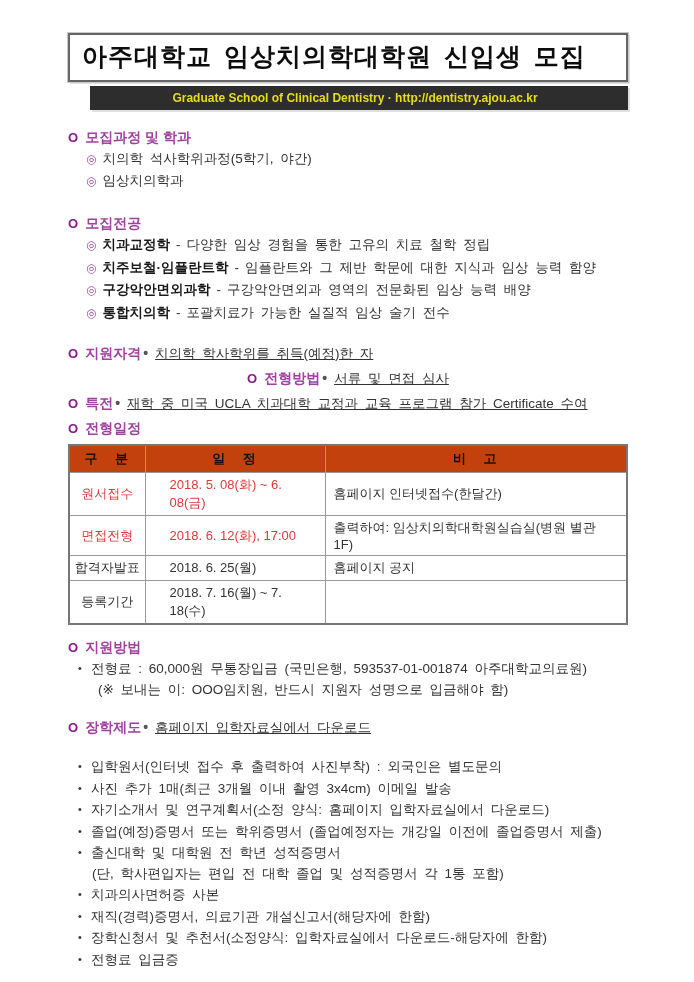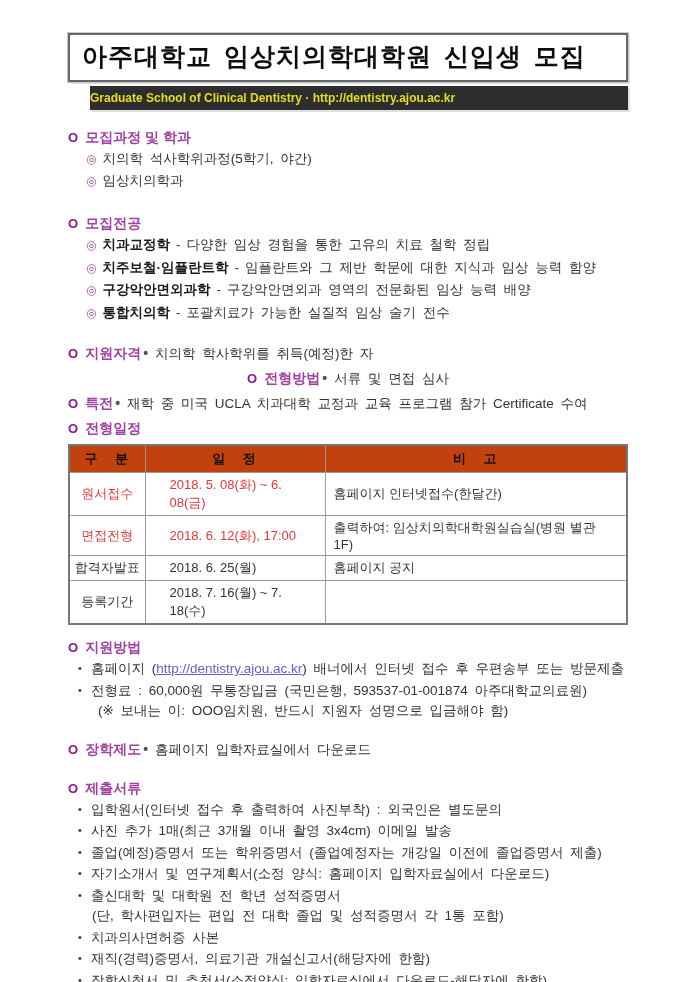--- a/index.html
+++ b/index.html
@@ -22,7 +22,7 @@
   .main-title { color:#0d0d0d; font-weight:bold; font-size:25px; letter-spacing:1px; margin-top:1px; word-spacing:4px; }
   .banner {
     margin-top:4px; margin-left:22px; background:#2d2d2d; color:#E6DC1E;
-    font-weight:bold; font-size:12px; text-align:left; padding:5px 8px 5px 0;
+    font-weight:bold; font-size:12px; text-align:center; padding:5px 8px 5px 0;
     box-shadow:2px 2px 0 rgba(0,0,0,.12);
   }
 

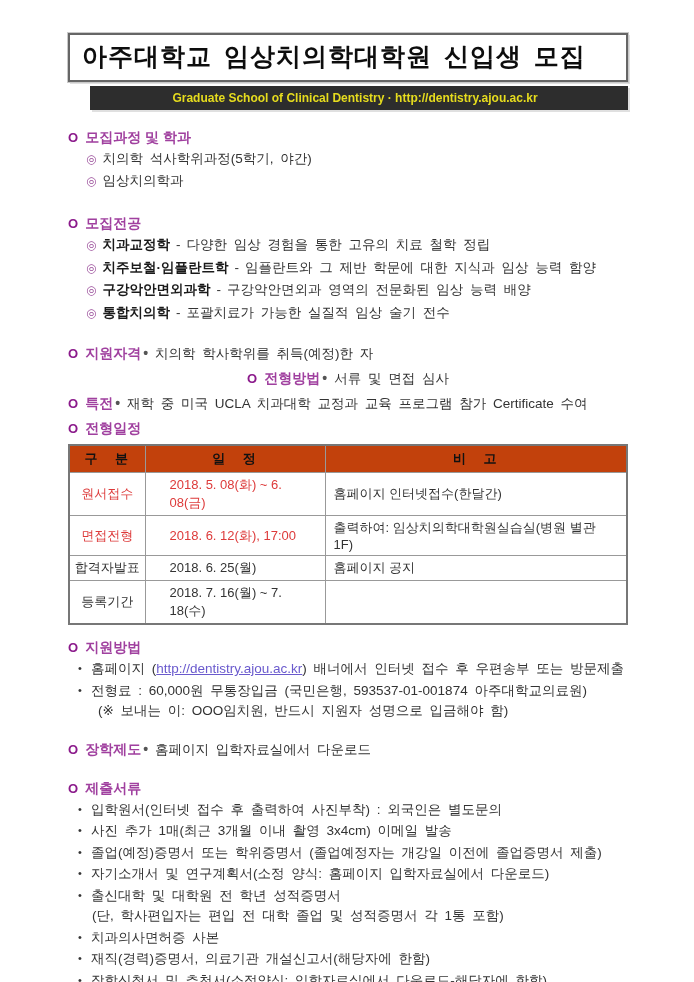--- a/index.html
+++ b/index.html
@@ -31,7 +31,7 @@
   .sec { margin-bottom:11px; }
   .sec-head { font-weight:bold; font-size:14px; color:#A0409F; line-height:20px; }
   .marker { color:#8B1A8B; font-weight:bold; margin-right:7px; font-size:13px; }
-  .sec-head .inline-text { color:#333; font-weight:normal; font-size:13.5px; word-spacing:3px; }
+  .sec-head .inline-text { color:#333; font-weight:normal; font-size:13.5px; word-spacing:3px;text-decoration:underline; }
   .dot { color:#555; margin:0 7px 0 2px; font-weight:bold; }
   .subitem { margin-left:18px; line-height:21px; color:#333; word-spacing:3px; }
   .subbullet { color:#9A4D9A; margin-right:6px; font-size:12px; }

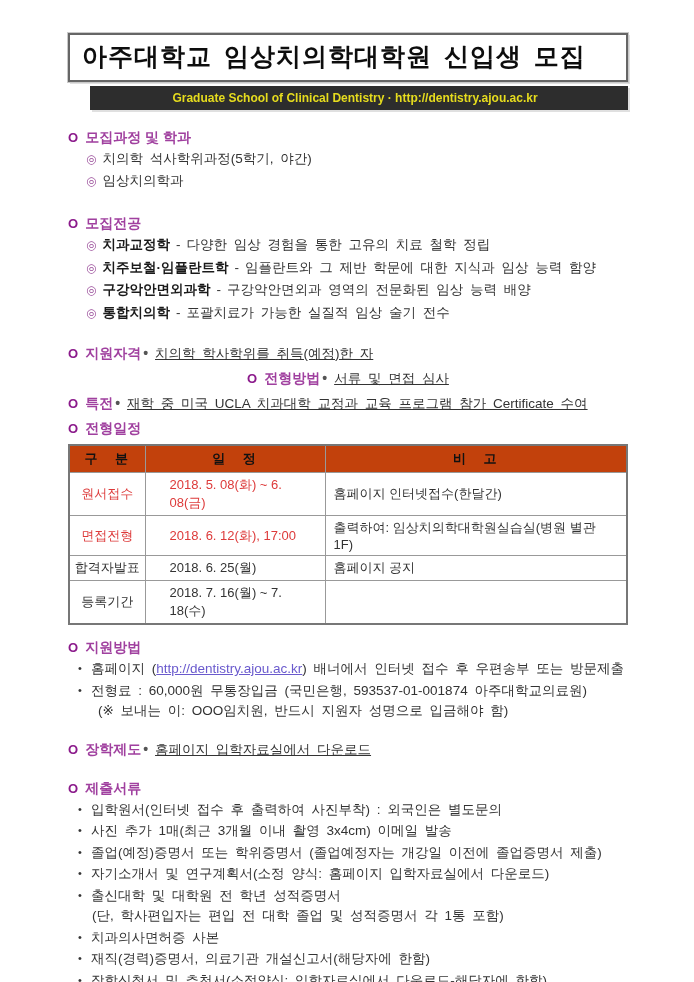--- a/index.html
+++ b/index.html
@@ -158,9 +158,6 @@
           <span class="marker">O</span><span>지원방법</span>
         </div>
         <div class="bullet-line">
-          <span class="bmark">•</span><span>홈페이지 (</span><a class="link">http://dentistry.ajou.ac.kr</a><span>) 배너에서 인터넷 접수 후 우편송부 또는 방문제출</span>
-        </div>
-        <div class="bullet-line">
           <span class="bmark">•</span><span>전형료 : 60,000원 무통장입금 (국민은행, 593537-01-001874 아주대학교의료원)</span>
         </div>
         <div class="subnote">(※ 보내는 이: OOO임치원, 반드시 지원자 성명으로 입금해야 함)</div>

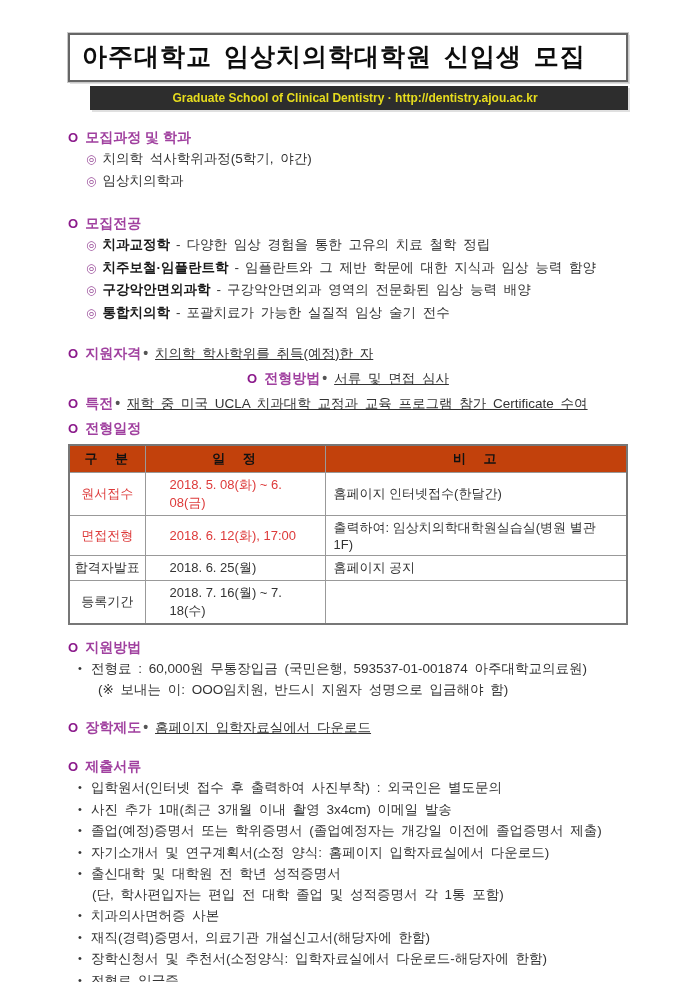--- a/index.html
+++ b/index.html
@@ -170,9 +170,6 @@
       </div>
 
       <div class="sec" style="margin-top:18px;">
-        <div class="sec-head">
-          <span class="marker">O</span><span>제출서류</span>
-        </div>
         <div class="bullet-line"><span class="bmark">•</span><span>입학원서(인터넷 접수 후 출력하여 사진부착) : 외국인은 별도문의</span></div>
         <div class="bullet-line"><span class="bmark">•</span><span>사진 추가 1매(최근 3개월 이내 촬영 3x4cm) 이메일 발송</span></div>
         <div class="bullet-line"><span class="bmark">•</span><span>졸업(예정)증명서 또는 학위증명서 (졸업예정자는 개강일 이전에 졸업증명서 제출)</span></div>

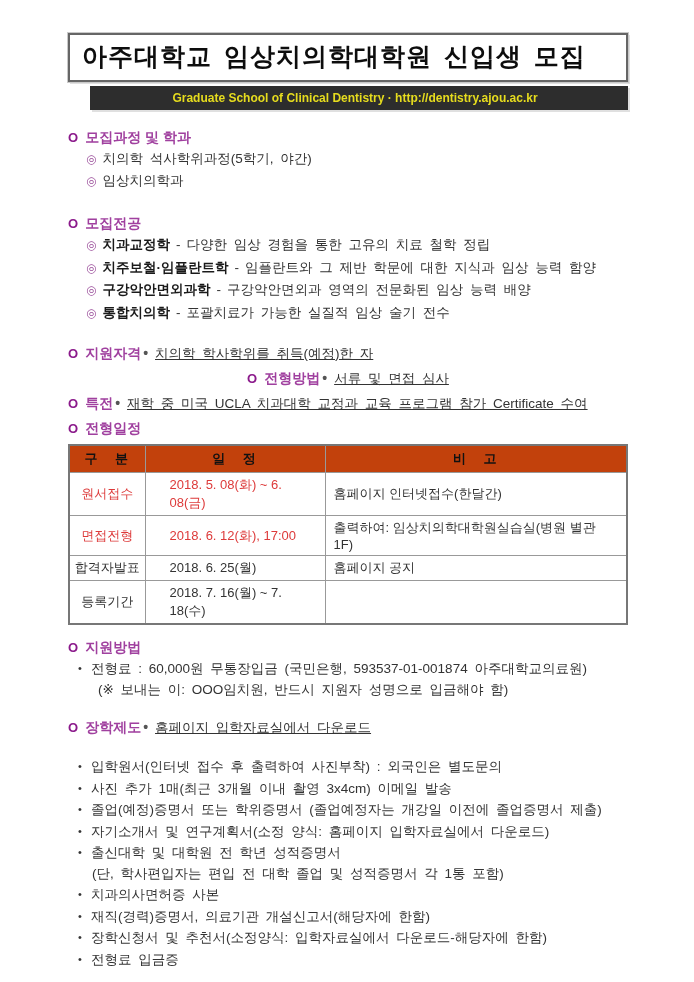--- a/index.html
+++ b/index.html
@@ -172,8 +172,8 @@
       <div class="sec" style="margin-top:18px;">
         <div class="bullet-line"><span class="bmark">•</span><span>입학원서(인터넷 접수 후 출력하여 사진부착) : 외국인은 별도문의</span></div>
         <div class="bullet-line"><span class="bmark">•</span><span>사진 추가 1매(최근 3개월 이내 촬영 3x4cm) 이메일 발송</span></div>
+        <div class="bullet-line"><span class="bmark">•</span><span>자기소개서 및 연구계획서(소정 양식: 홈페이지 입학자료실에서 다운로드)</span></div>
         <div class="bullet-line"><span class="bmark">•</span><span>졸업(예정)증명서 또는 학위증명서 (졸업예정자는 개강일 이전에 졸업증명서 제출)</span></div>
-        <div class="bullet-line"><span class="bmark">•</span><span>자기소개서 및 연구계획서(소정 양식: 홈페이지 입학자료실에서 다운로드)</span></div>
         <div class="bullet-line"><span class="bmark">•</span><span>출신대학 및 대학원 전 학년 성적증명서</span></div>
         <div class="subnote" style="margin-left:24px;">(단, 학사편입자는 편입 전 대학 졸업 및 성적증명서 각 1통 포함)</div>
         <div class="bullet-line"><span class="bmark">•</span><span>치과의사면허증 사본</span></div>

